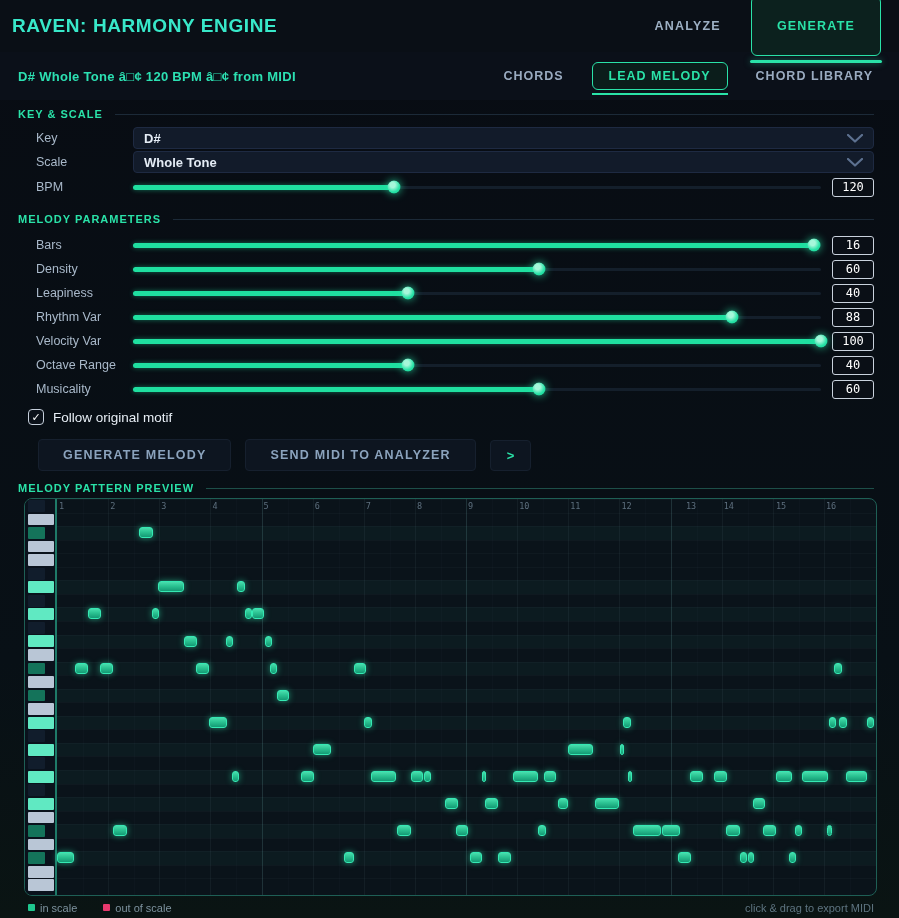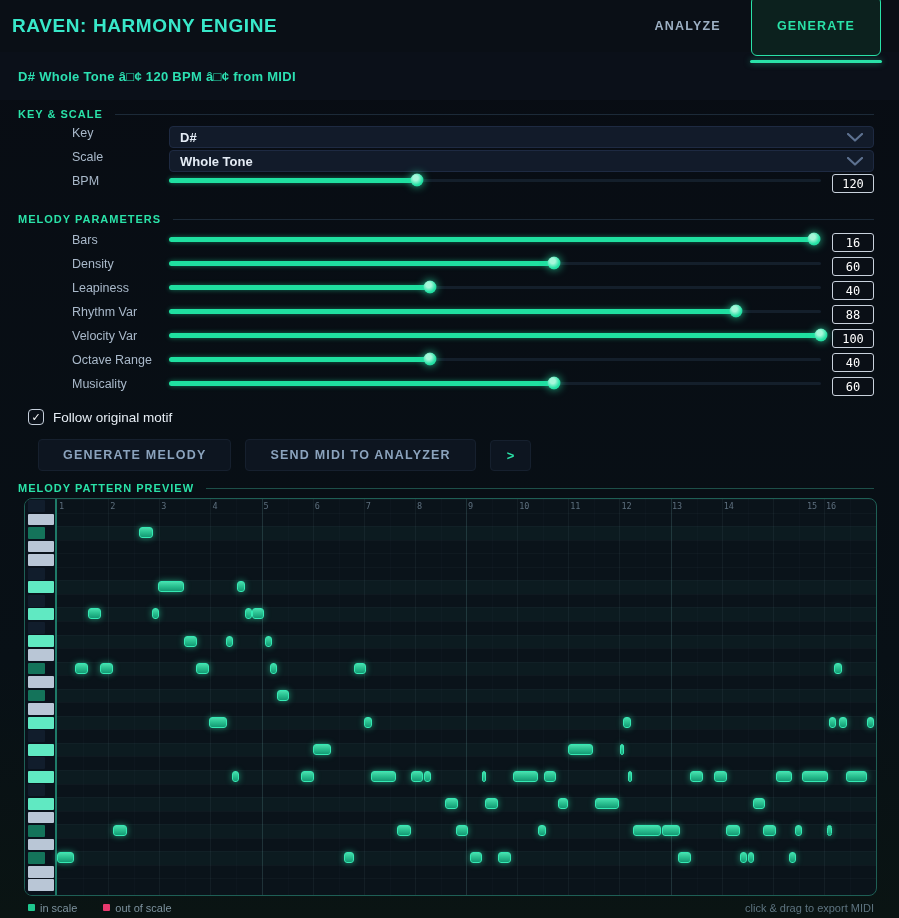--- a/index.html
+++ b/index.html
@@ -101,6 +101,11 @@
 
   <div class="subhdr">
     <div class="status-text">D# Whole Tone â□¢ 120 BPM â□¢ from MIDI</div>
+    <div class="tabs" id="tabs">
+        <div class="tab">CHORDS</div>
+        <div class="tab active">LEAD MELODY</div>
+        <div class="tab">CHORD LIBRARY</div>
+      </div>
   </div>
 
   <div class="sec-head">

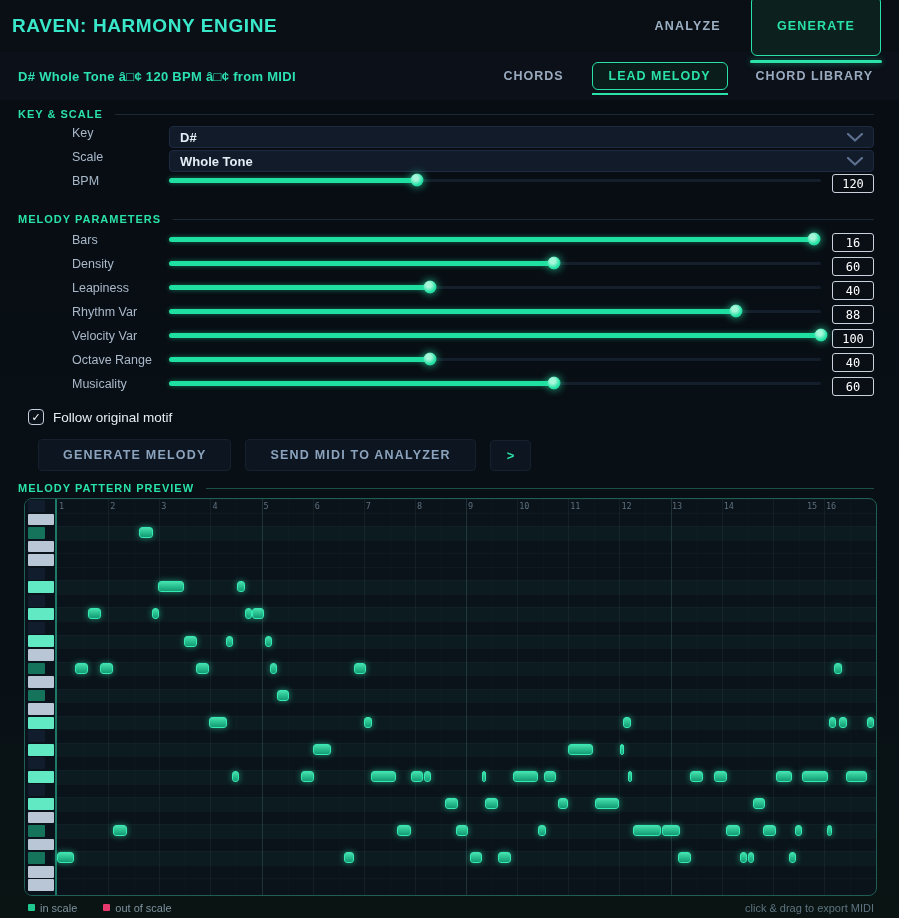--- a/index.html
+++ b/index.html
@@ -35,7 +35,7 @@
   .sec-head .t { color:#2ae2a8; font-size:11px; font-weight:bold; letter-spacing:1px; white-space:nowrap; }
   .sec-head .ln { flex:1; height:1px; background:#1c2a38; margin:1px 25px 0 12px; }
   .sec-head.teal .ln { background:#1d4f49; }
-  .frow { display:flex; padding:0 25px 0 36px;margin-left:36px; }
+  .frow { display:flex; align-items:center; padding:0 25px 0 36px; }
   .flabel { width:97px; color:#a9b9ca; font-size:12.5px; flex:none; }
   .select { flex:1; height:22px; background:#121b2a; border:1px solid #1e2a42; border-radius:4px;
     display:flex; align-items:center; padding:0 10px; cursor:pointer; }

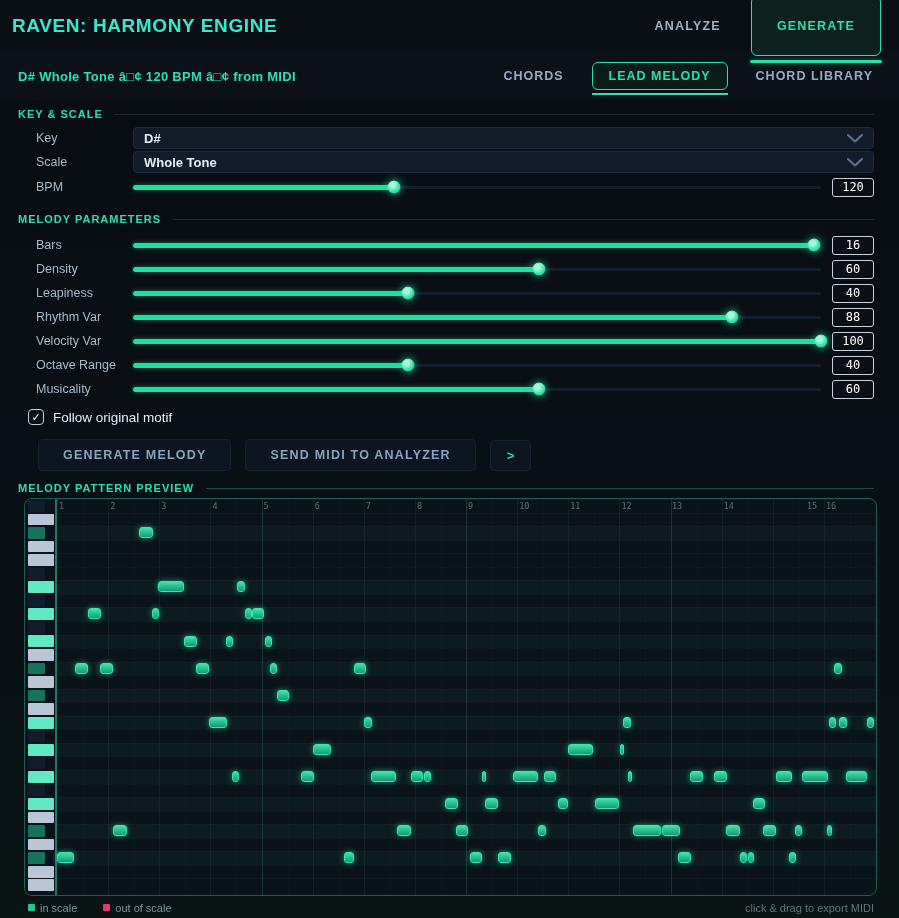--- a/index.html
+++ b/index.html
@@ -319,7 +319,7 @@
         <div class="bar-col" style="left: 562.375px; width: 51.125px;"></div>
         <div class="bar-num" style="left: 564.375px;">12</div>
         <div class="bar-col strong" style="left: 613.5px; width: 51.125px;"></div>
-        <div class="bar-num" style="left: 615px;">13</div>
+        <div class="bar-num" style="left: 629px;">13</div>
         <div class="bar-col" style="left: 664.625px; width: 51.125px;"></div>
         <div class="bar-num" style="left: 666.625px; text-align: right;">14</div>
         <div class="bar-col" style="left: 715.75px; width: 51.125px;"></div>

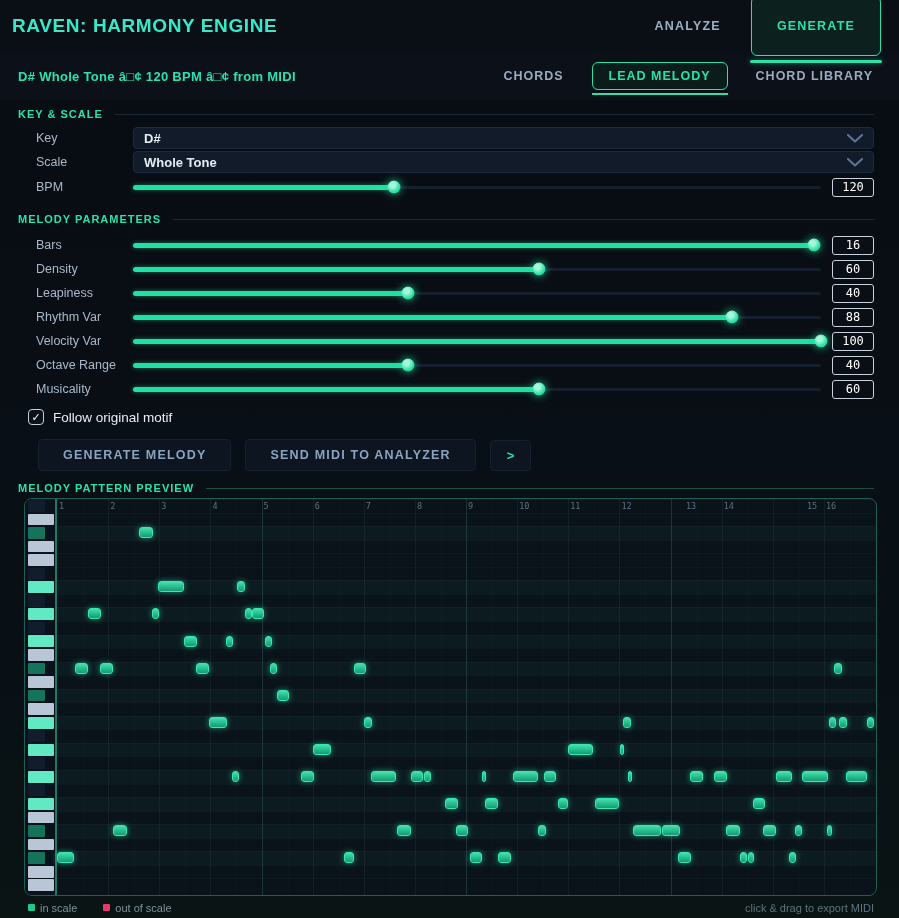--- a/index.html
+++ b/index.html
@@ -323,7 +323,7 @@
         <div class="bar-col" style="left: 664.625px; width: 51.125px;"></div>
         <div class="bar-num" style="left: 666.625px; text-align: right;">14</div>
         <div class="bar-col" style="left: 715.75px; width: 51.125px;"></div>
-        <div class="bar-num" style="left: 750px;">15</div>
+        <div class="bar-num" style="left: 719px;">15</div>
         <div class="bar-col" style="left: 766.875px; width: 51.125px;"></div>
         <div class="bar-num" style="left: 768.875px;">16</div>
         <div class="note" style="top: 28.1px; left: 82px; width: 14px;"></div>

